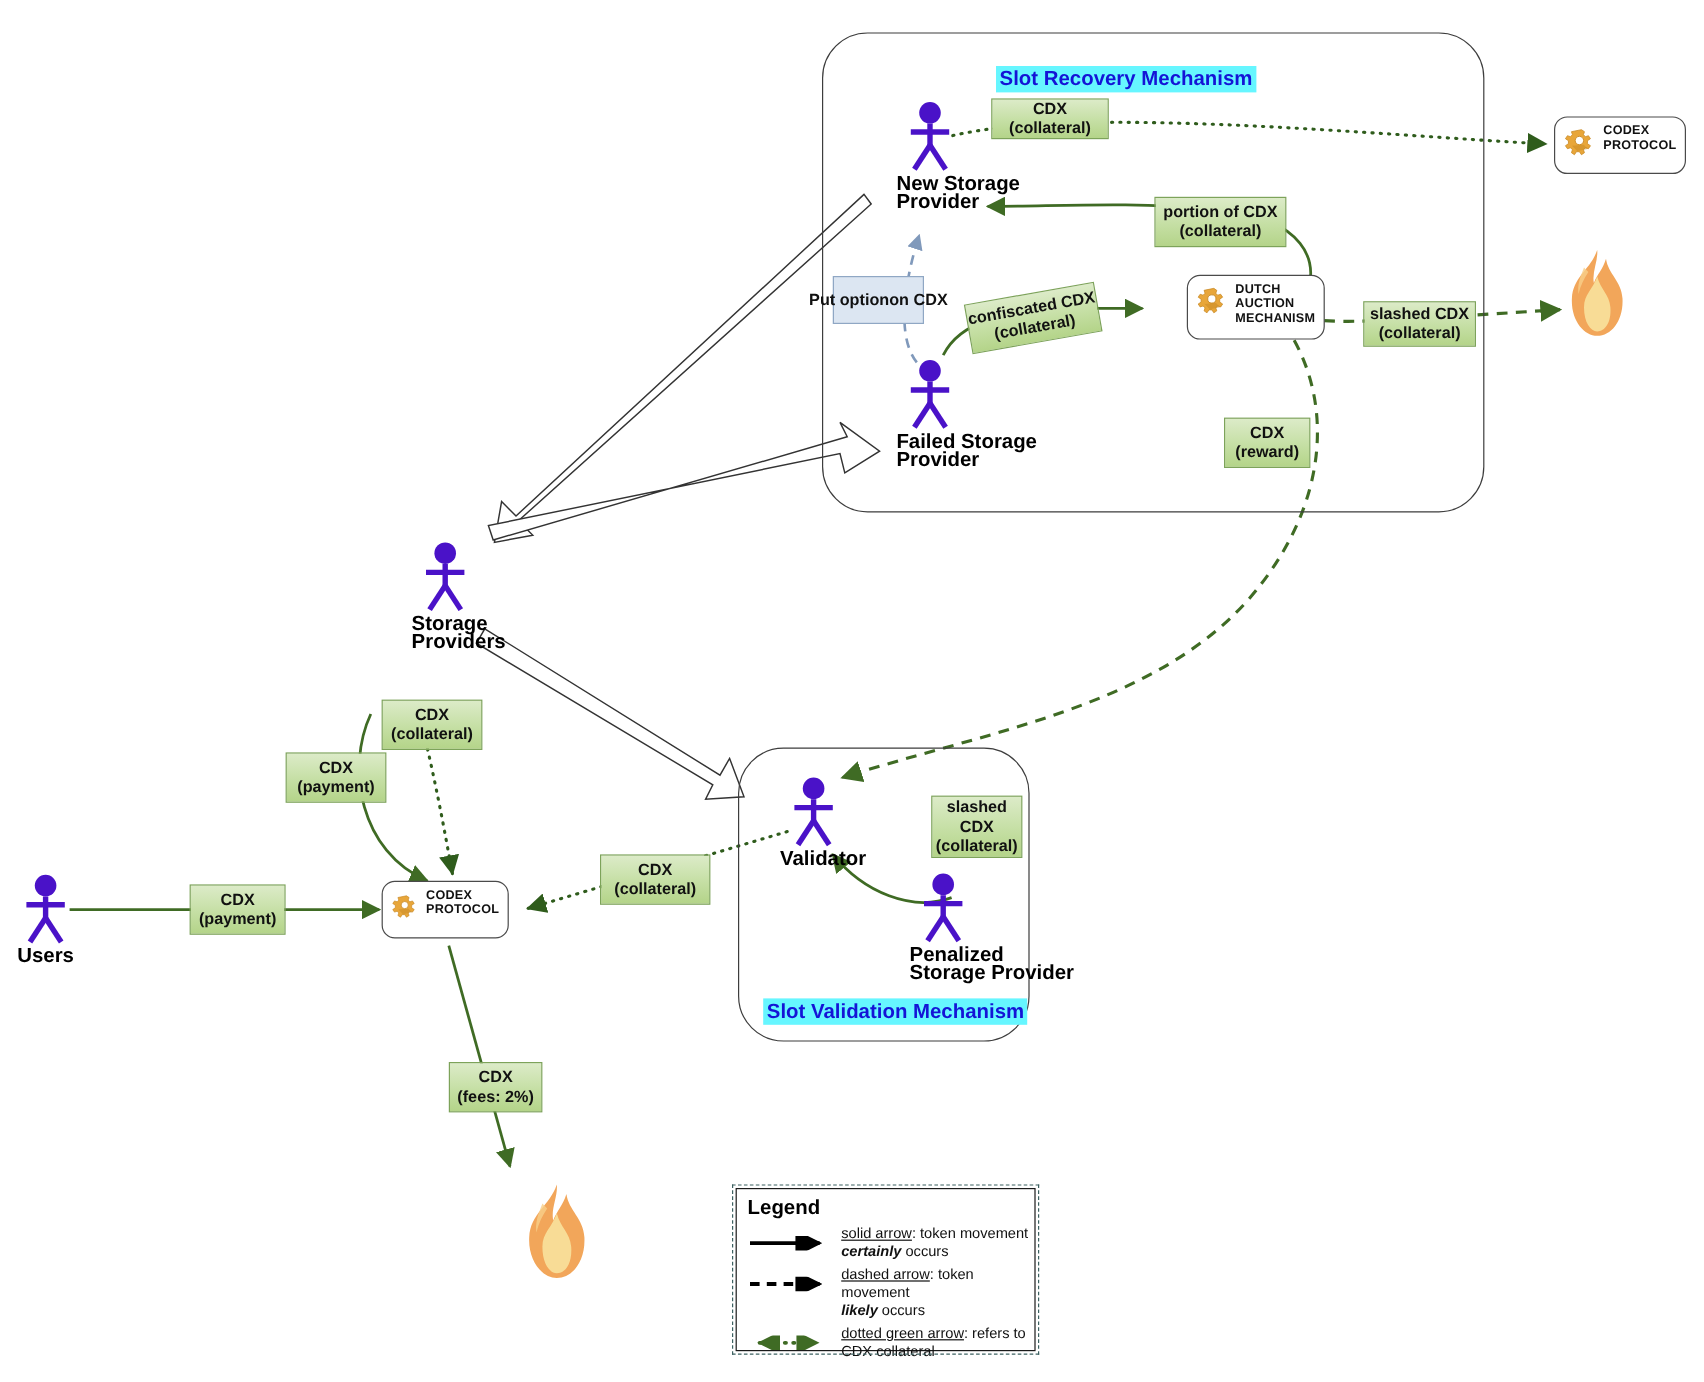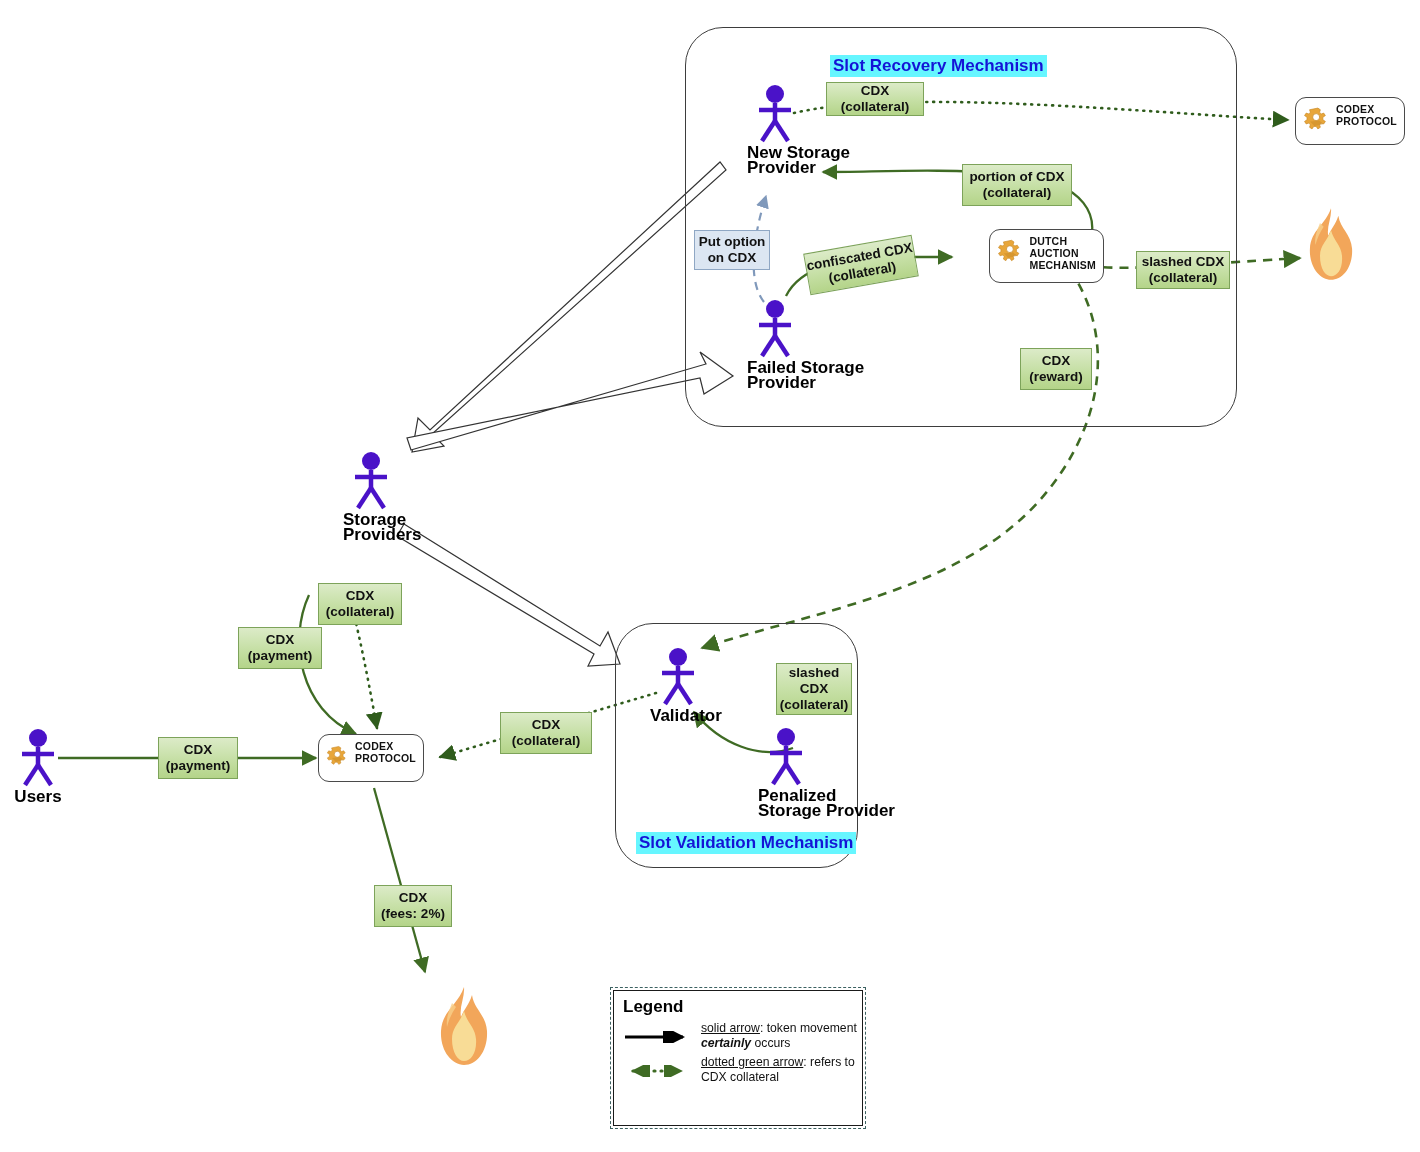--- a/index.html
+++ b/index.html
@@ -19,7 +19,7 @@
   .blabel{position:absolute;box-sizing:border-box;background:#dce6f2;
           border:1px solid #8fa7c4;color:#111;font-weight:bold;font-size:13.5px;
           line-height:16px;text-align:center;display:flex;align-items:center;
-          justify-content:center;flex-direction:column;padding:3px 5px;}
+          justify-content:center;flex-direction:row;padding:3px 5px;}
   .blabel span{display:block;white-space:nowrap;}
 
   

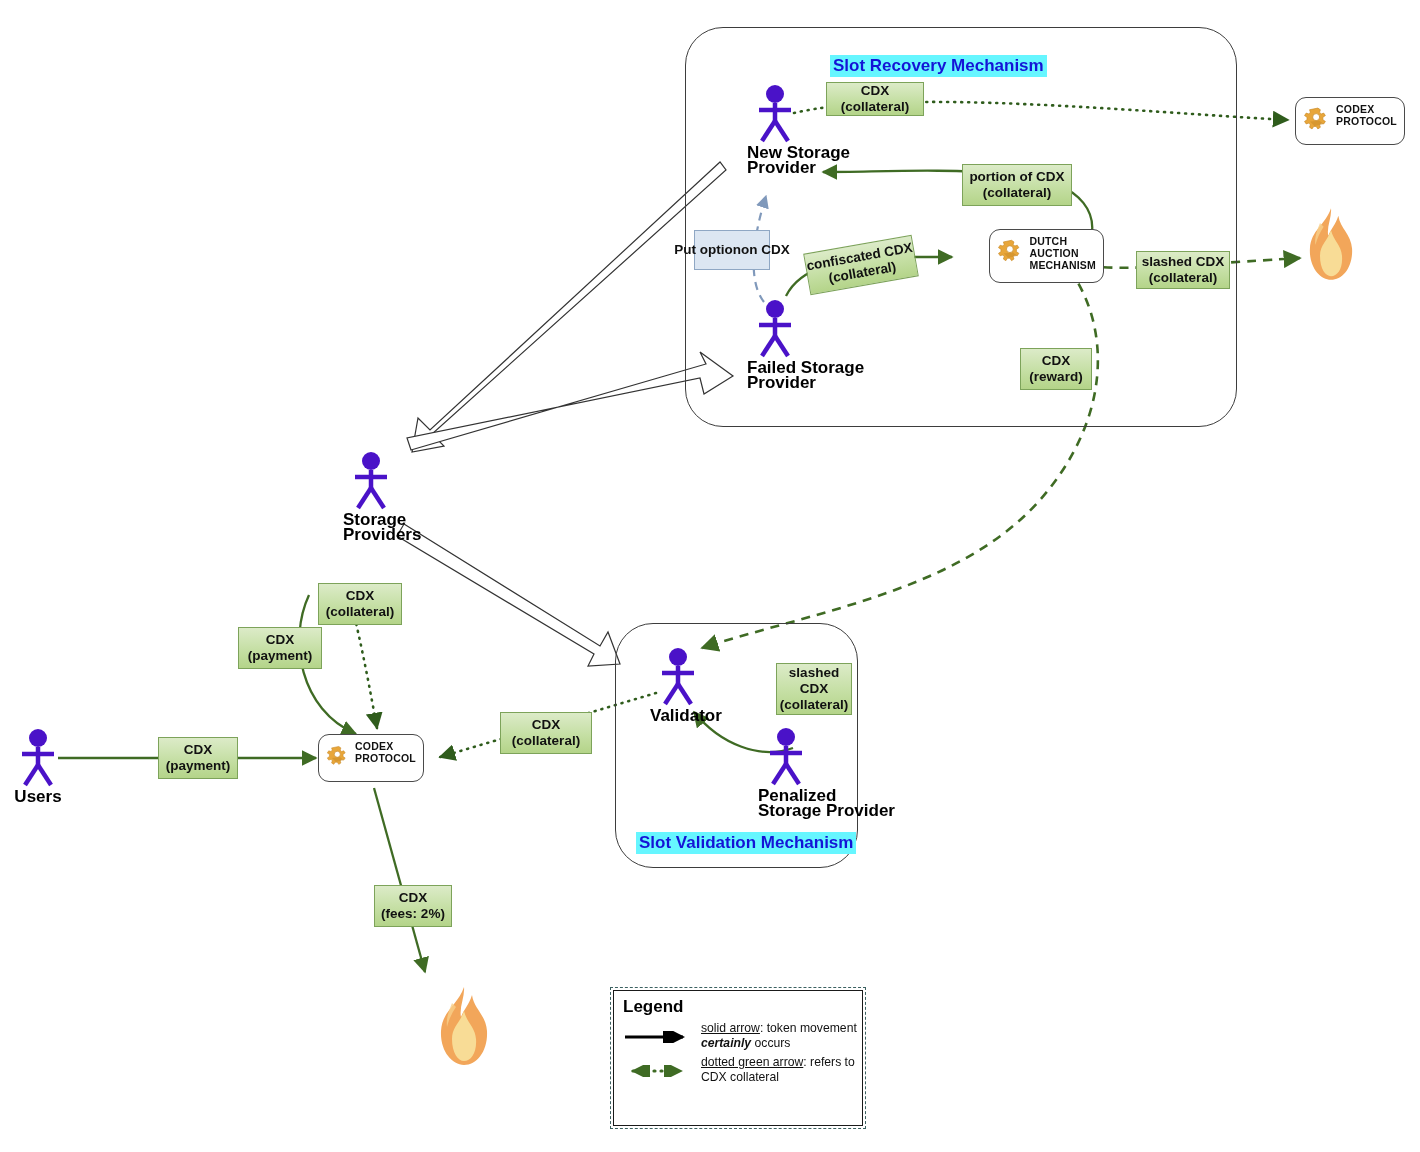--- a/index.html
+++ b/index.html
@@ -335,6 +335,17 @@
       </div>
     </div>
 
+    <div class="lrow">
+      <div class="lart">
+        <svg width="74" height="12" viewBox="0 0 74 12">
+            <line x1="2" y1="6" x2="60" y2="6" stroke="#000" stroke-width="3.2" stroke-dasharray="8,6" marker-end="url(#blk)"></line>
+          </svg>
+      </div>
+      <div class="ltxt">
+        <span class="u">dashed arrow</span><span>: token movement </span><br>
+        <span class="bi">likely</span><span> occurs</span>
+      </div>
+    </div>
 
     <div class="lrow">
       <div class="lart">

